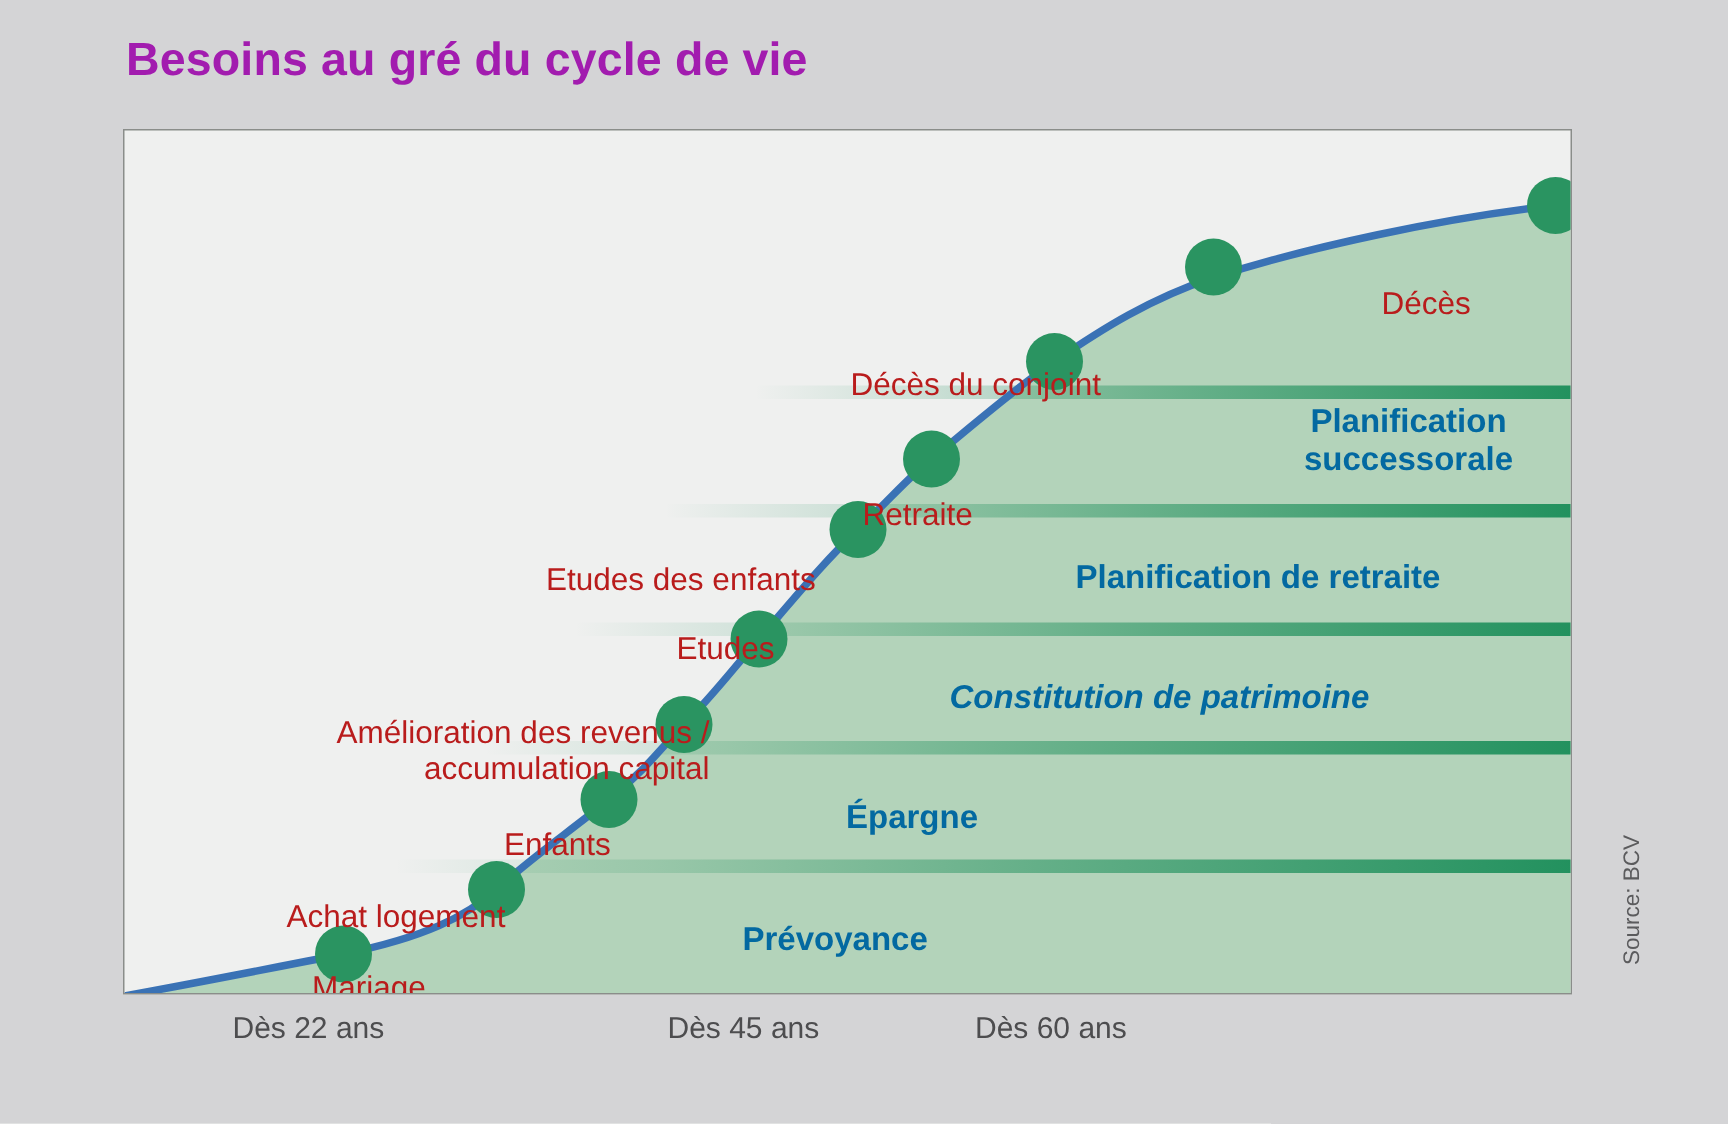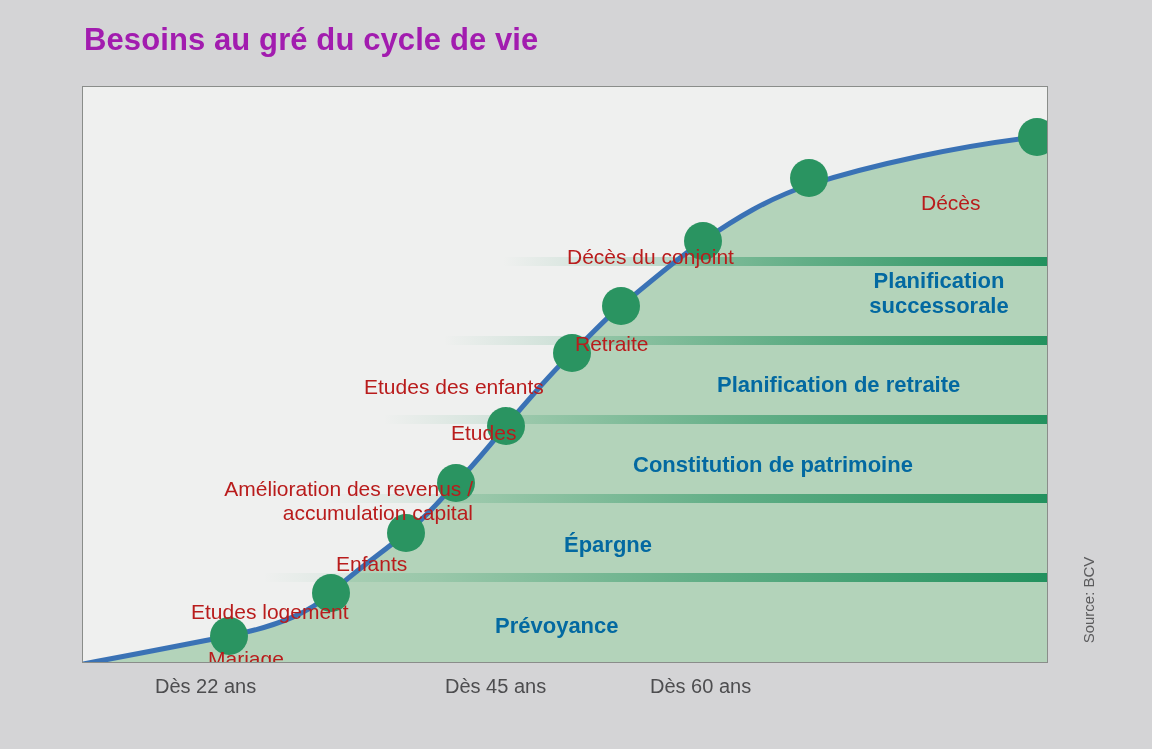--- a/index.html
+++ b/index.html
@@ -144,7 +144,7 @@
   <div class="band-label" style="left:761px; top:182px; font-size:22px; text-align:center; width:190px;">Planification
 successorale</div>
   <div class="band-label" style="left:634px; top:286px; font-size:22px;">Planification de retraite</div>
-  <div class="band-label" style="left:550px; top:366px; font-size:22px;">Constitution de patrimoine</div>
+  <div class="band-label" style="left:550px; top:366px; font-size:22px;font-style:italic;">Constitution de patrimoine</div>
   <div class="band-label" style="left:481px; top:446px; font-size:22px;">Épargne</div>
   <div class="band-label" style="left:412px; top:527px; font-size:22px;">Prévoyance</div>
 

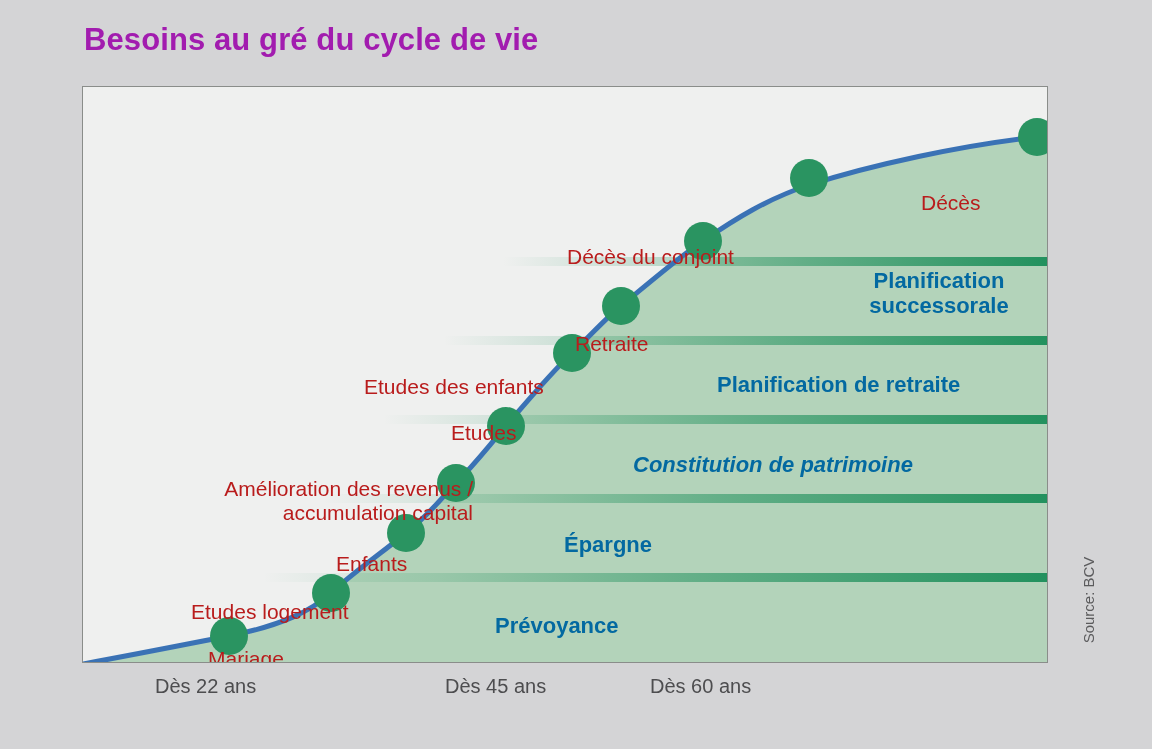--- a/index.html
+++ b/index.html
@@ -131,7 +131,7 @@
   </svg>
 
   <div class="event-label" style="left:125px; top:560px; font-size:21px;">Mariage</div>
-  <div class="event-label" style="left:108px; top:513px; font-size:21px;">Etudes logement</div>
+  <div class="event-label" style="left:108px; top:513px; font-size:21px;">Achat logement</div>
   <div class="event-label" style="left:253px; top:465px; font-size:21px;">Enfants</div>
   <div class="event-label right" style="left:68px; top:390px; width:322px; font-size:21px; ">Amélioration des revenus /
 accumulation capital</div>

